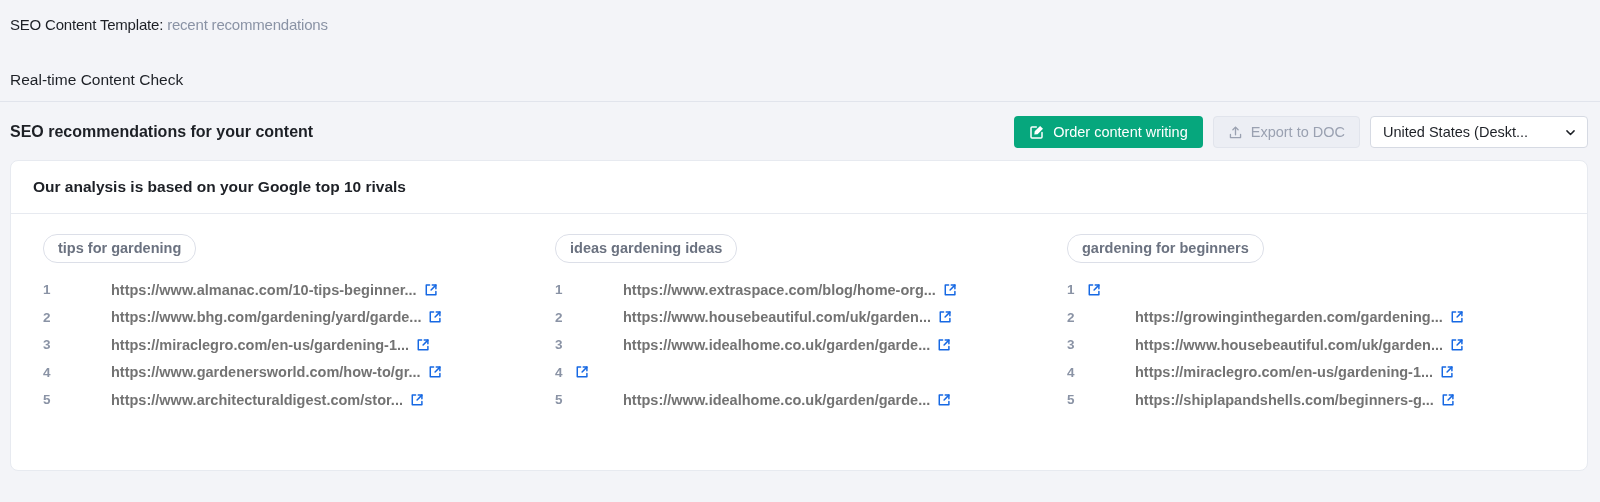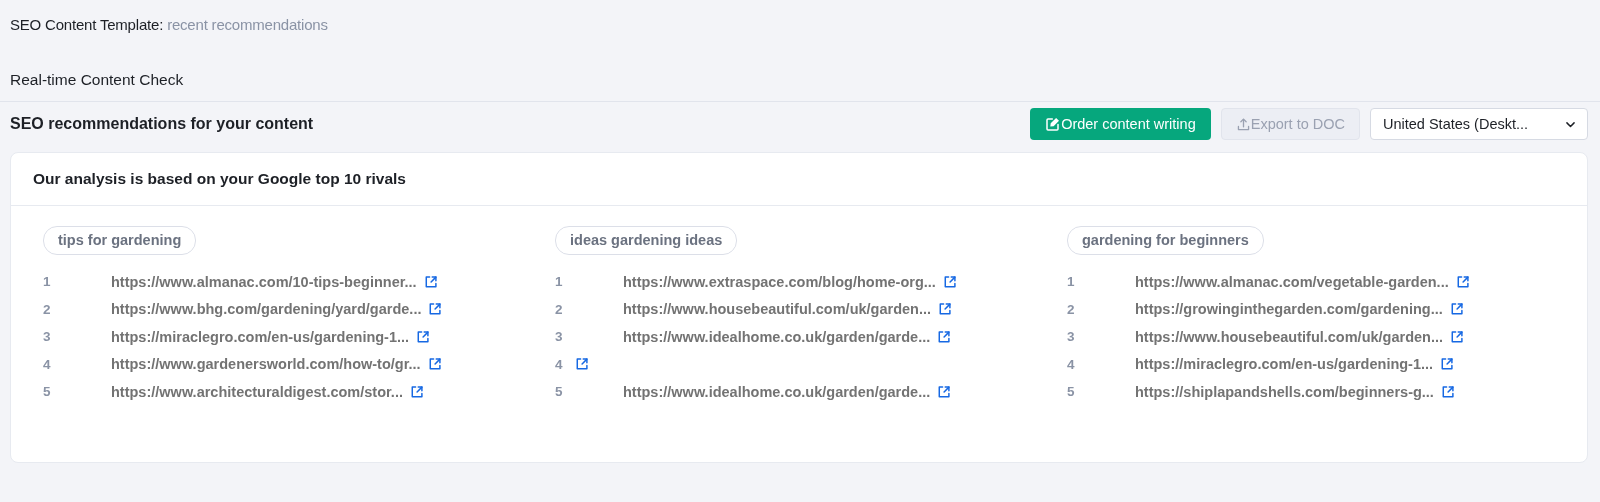--- a/index.html
+++ b/index.html
@@ -65,7 +65,7 @@
 
   
   .toolbar {
-    margin-top: 6px;
+    margin-top: 14px;
     padding: 0 12px 0 10px;
     height: 32px;
     display: flex;

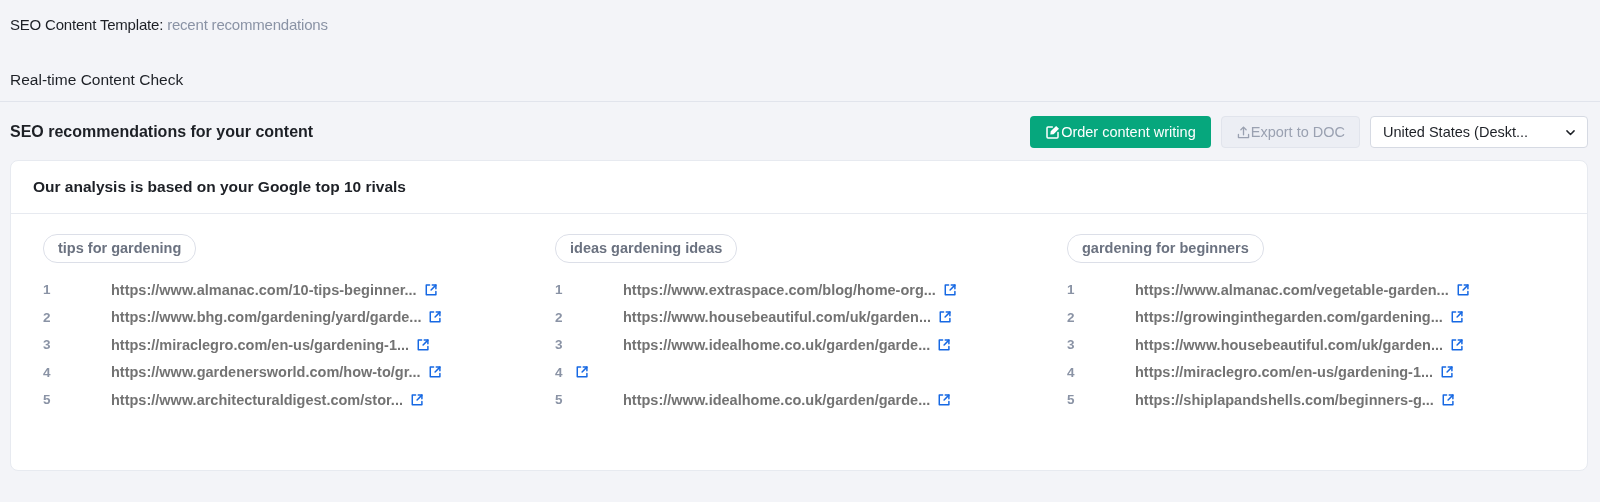--- a/index.html
+++ b/index.html
@@ -89,6 +89,7 @@
     box-sizing: border-box;
     display: inline-flex;
     align-items: center;
+    gap: 8px;
     padding: 0 14px;
     border-radius: 4px;
     font-size: 14.5px;

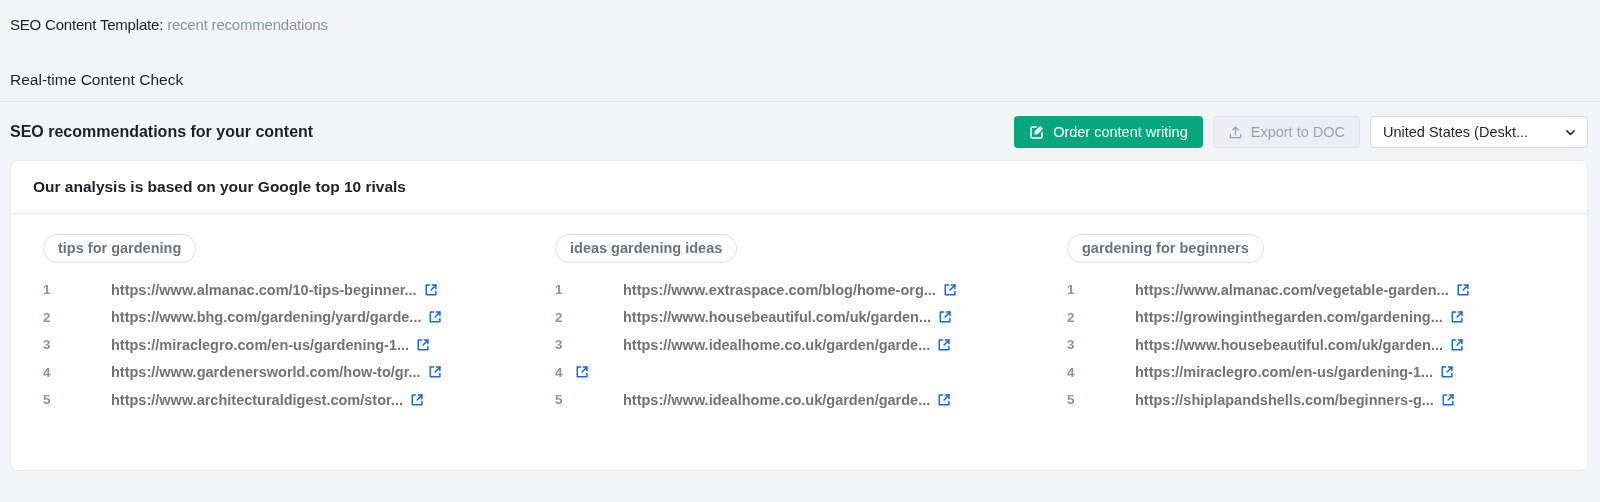--- a/index.html
+++ b/index.html
@@ -391,7 +391,6 @@
         <div class="col"><div class="pill">gardening for beginners</div><div class="rows">
             <div class="row">
               <span class="rank">1</span>
-              <span class="url">https://www.almanac.com/vegetable-garden...</span>
               <span class="icon ext-icon">
                 <svg width="14" height="14" viewBox="0 0 16 16" fill="none">
                   <path d="M6.4 2.4H2.6v11h11V9.6" stroke="#1668e3" stroke-width="1.7" stroke-linecap="round" stroke-linejoin="round"></path>

